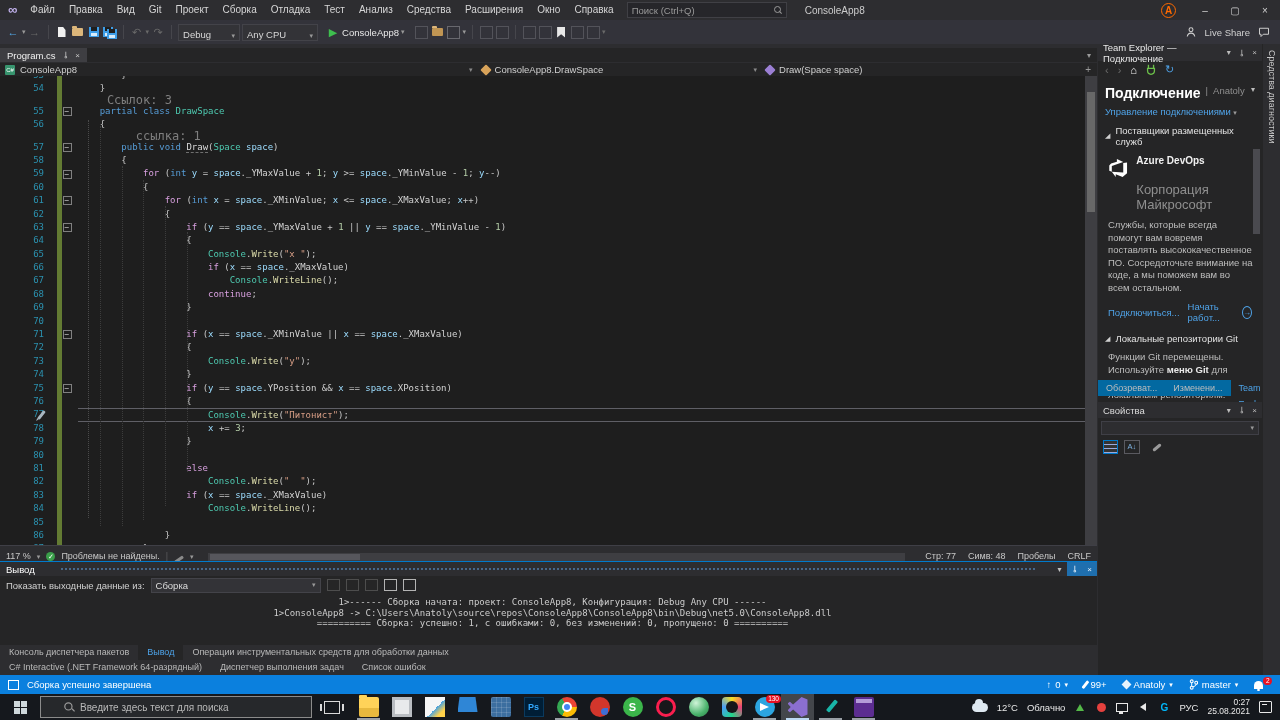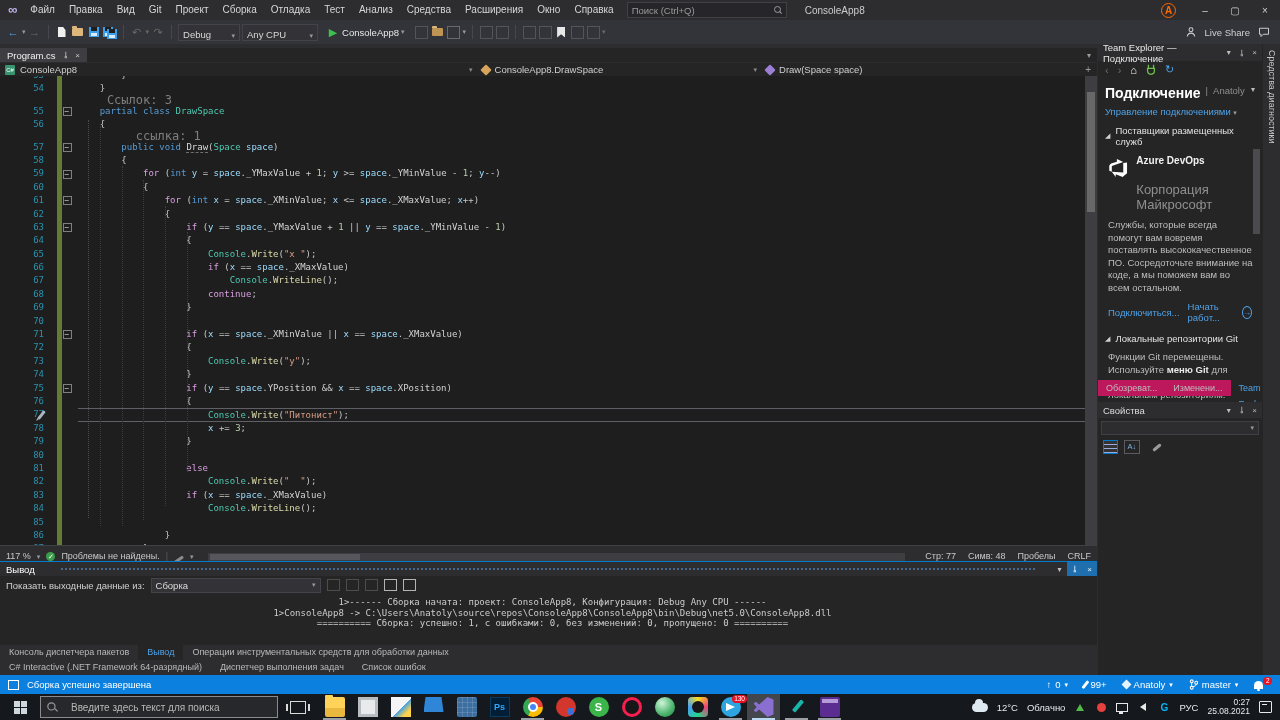--- a/index.html
+++ b/index.html
@@ -116,7 +116,7 @@
   #te-links{display:flex;align-items:center;gap:8px;padding:5px 10px;}
   .circarrow{width:11px;height:11px;border-radius:50%;border:1px solid #4fa3e8;color:#4fa3e8;font-size:8px;display:flex;align-items:center;justify-content:center;}
   #te-scroll{position:absolute;right:2px;top:105px;width:7px;height:85px;background:#4a4a4f;}
-  #te-tabs{position:absolute;left:0;top:336px;width:100%;height:16px;display:flex;background:#be185d;font-size:9px;}
+  #te-tabs{position:absolute;left:0;top:336px;width:100%;height:16px;display:flex;background:#0369a1;font-size:9px;}
   .tetab{padding:0 8px;line-height:16px;color:#bdbdbd;}
   .tetab.active{color:#4da3e8;background:#252526;}
   #props{position:absolute;left:0;top:358px;width:100%;bottom:0;background:#252526;}

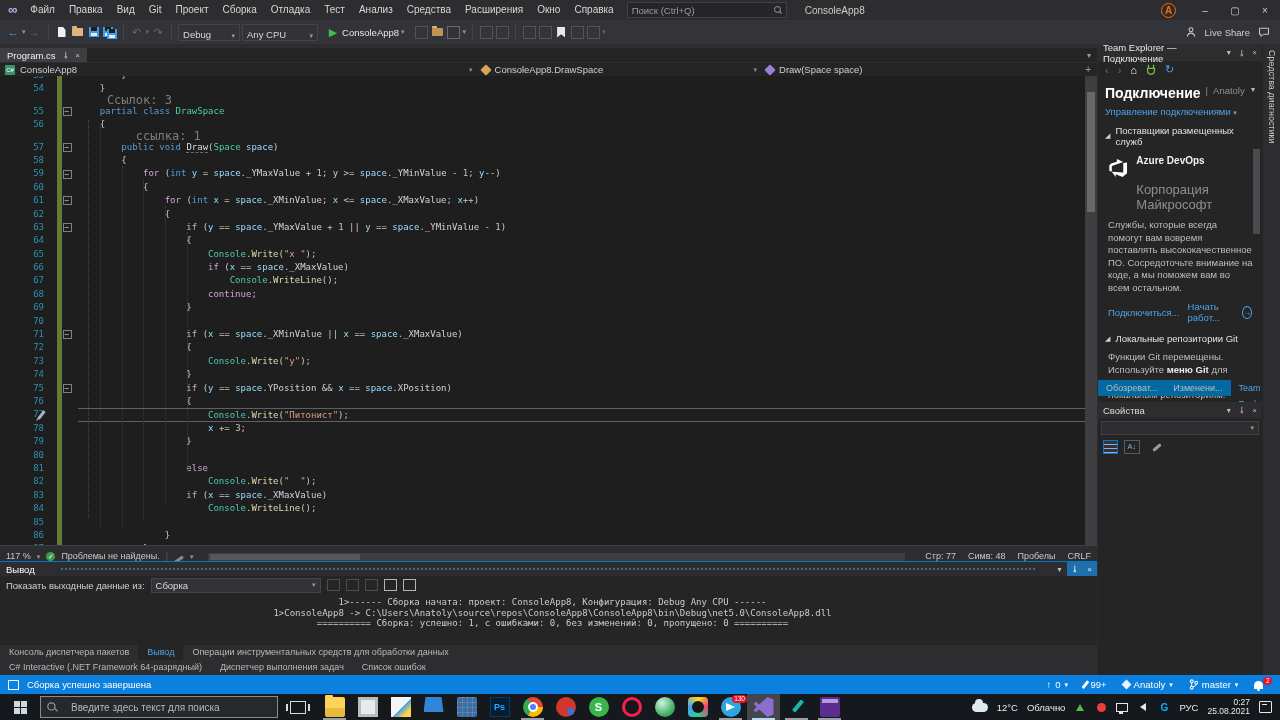--- a/index.html
+++ b/index.html
@@ -144,7 +144,7 @@
   #startbtn{width:40px;height:26px;display:flex;align-items:center;justify-content:center;}
   .winlogo{display:grid;grid-template-columns:6px 6px;grid-template-rows:6px 6px;gap:1px;}
   .winlogo div{background:#cfd8dc;}
-  #tsearch{width:222px;height:20px;background:#26282b;border:1px solid #8b8b8b;display:flex;align-items:center;gap:15px;padding:0 7px;color:#b8b8b8;font-size:10px;}
+  #tsearch{width:222px;height:20px;background:#26282b;border:1px solid #8b8b8b;display:flex;align-items:center;gap:7px;padding:0 24px;color:#b8b8b8;font-size:10px;}
   .tvico{width:14px;height:11px;border:1px solid #dadada;position:relative;margin:0 12px;}
   .tvico::before,.tvico::after{content:"";position:absolute;top:2px;width:2px;height:7px;background:#dadada;}
   .tvico::before{left:-5px;} .tvico::after{right:-5px;}

